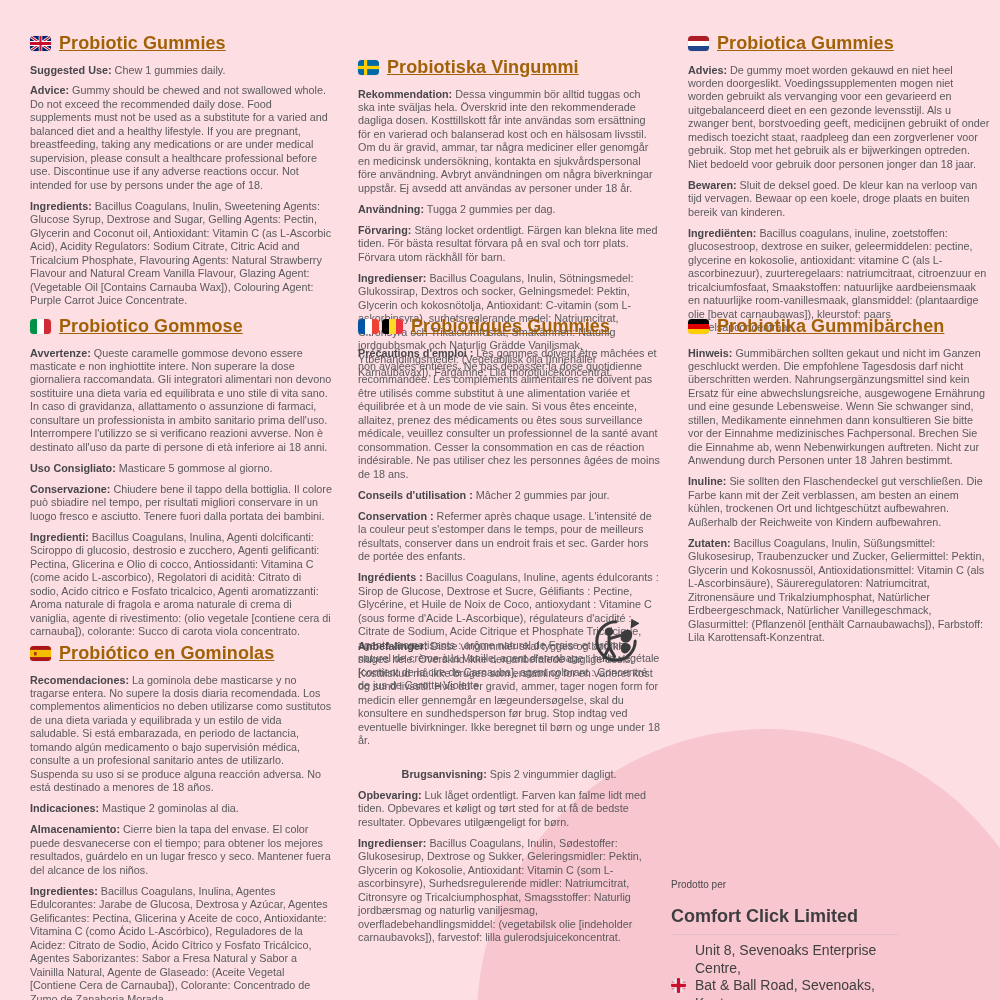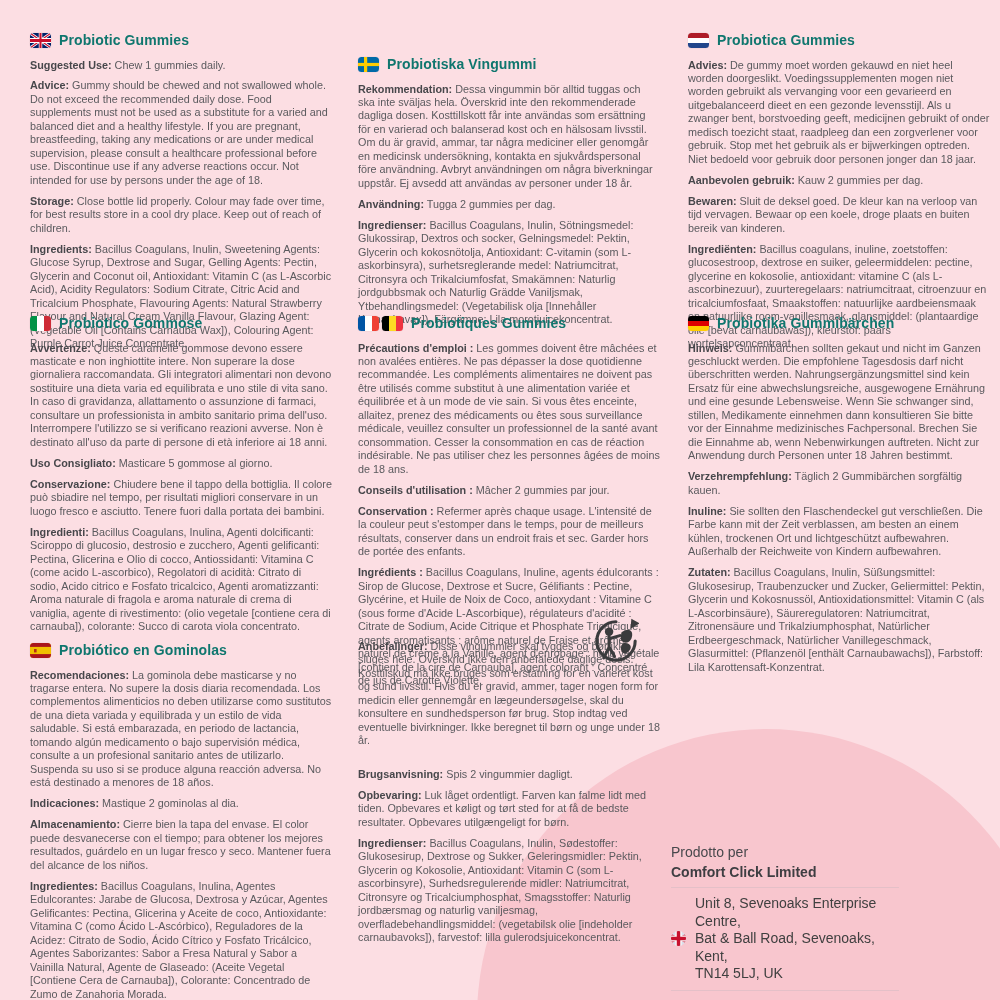--- a/index.html
+++ b/index.html
@@ -18,7 +18,7 @@
     font-size:10.8px;line-height:1.25;
   }
   .sec-header{display:flex;align-items:center;gap:8px;margin-bottom:9px;}
-  .sec-title{font-size:14px;font-weight:bold;color:#0f766e;letter-spacing:.1px;}
+  .sec-title{font-size:18px;font-weight:bold;color:#a16207;letter-spacing:.1px;text-decoration:underline;}
   .sec p{margin:0 0 7.5px 0;}
   .sec b{color:#47474b;}
   .flag{

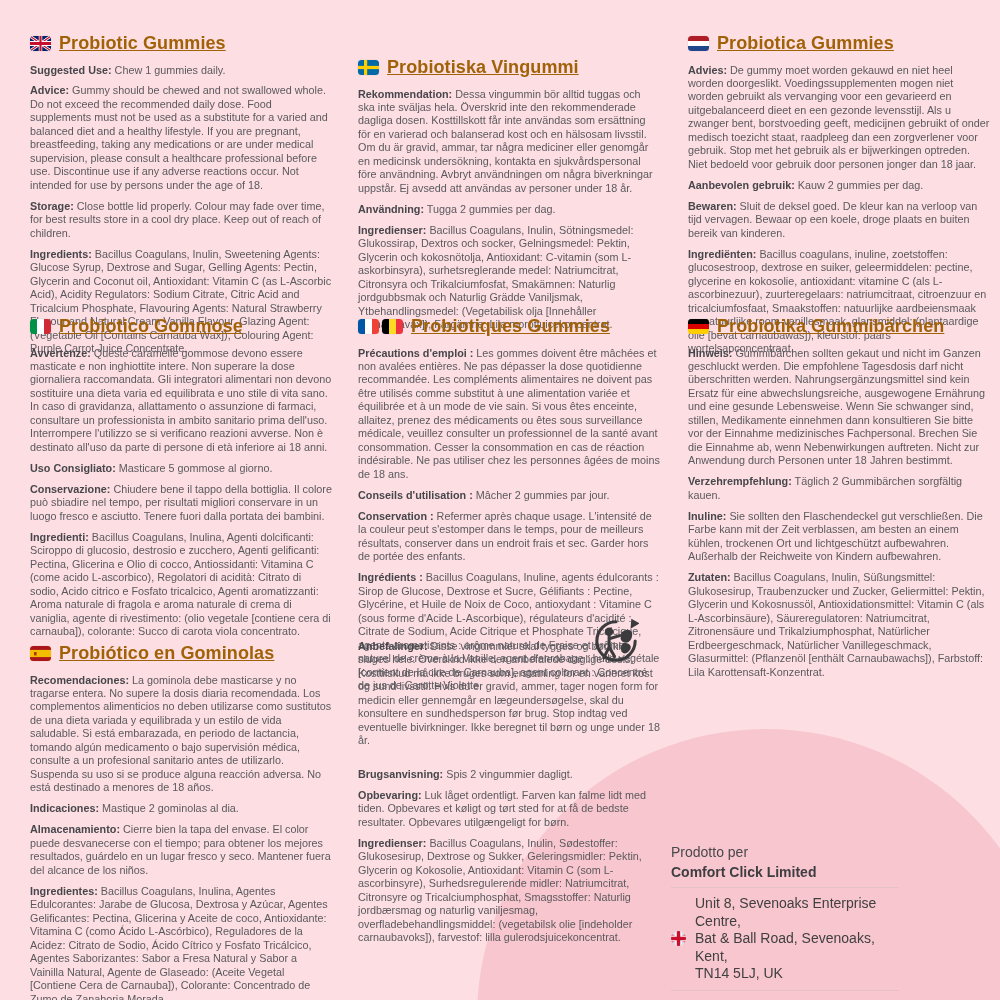--- a/index.html
+++ b/index.html
@@ -100,7 +100,6 @@
     <span class="sec-title">Probiotica Gummies</span>
   </div>
   <p><b>Advies:</b> <span>De gummy moet worden gekauwd en niet heel worden doorgeslikt.  Voedingssupplementen mogen niet worden gebruikt als vervanging voor een gevarieerd en uitgebalanceerd dieet en een gezonde levensstijl. Als u zwanger bent, borstvoeding geeft, medicijnen gebruikt of onder medisch toezicht staat, raadpleeg dan een zorgverlener voor gebruik. Stop met het gebruik als er bijwerkingen optreden. Niet bedoeld voor gebruik door personen jonger dan 18 jaar.</span></p>
-  <p><b>Aanbevolen gebruik:</b> <span>Kauw 2 gummies per dag.</span></p>
   <p><b>Bewaren:</b> <span>Sluit de deksel goed. De kleur kan na verloop van tijd vervagen. Bewaar op een koele, droge plaats en buiten bereik van kinderen.</span></p>
   <p><b>Ingrediënten:</b> <span>Bacillus coagulans, inuline, zoetstoffen: glucosestroop, dextrose en suiker, geleermiddelen: pectine, glycerine en kokosolie, antioxidant: vitamine C (als L-ascorbinezuur), zuurteregelaars: natriumcitraat, citroenzuur en tricalciumfosfaat, Smaakstoffen: natuurlijke aardbeiensmaak en natuurlijke room-vanillesmaak, glansmiddel: (plantaardige olie [bevat carnaubawas]), kleurstof: paars wortelsapconcentraat.</span></p>
 </section>

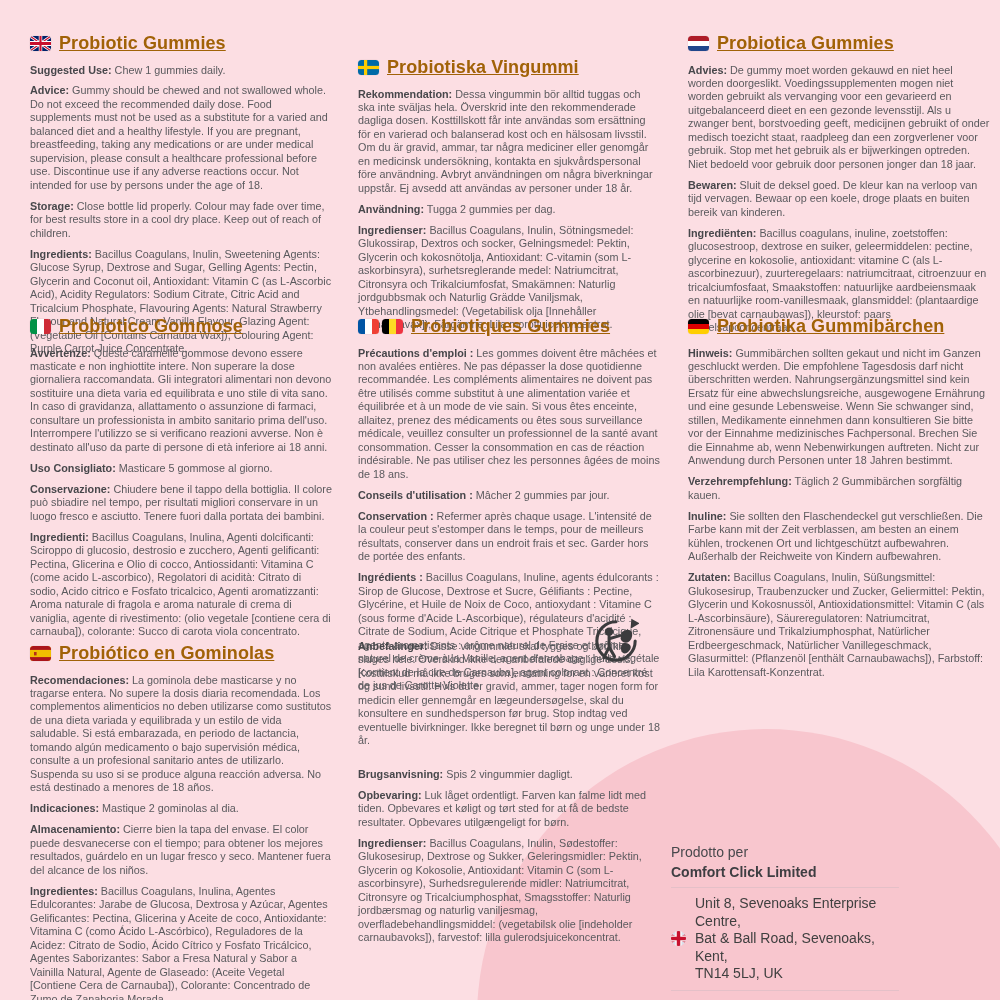--- a/index.html
+++ b/index.html
@@ -68,7 +68,6 @@
   </div>
   <p><b>Suggested Use:</b> <span>Chew 1 gummies daily.</span></p>
   <p><b>Advice:</b> <span>Gummy should be chewed and not swallowed whole.  Do not exceed the recommended daily dose. Food supplements must not be used as a substitute for a varied and balanced diet and a healthy lifestyle. If you are pregnant, breastfeeding, taking any medications or are under medical supervision, please consult a healthcare professional before use. Discontinue use if any adverse reactions occur. Not intended for use by persons under the age of 18.</span></p>
-  <p><b>Storage:</b> <span>Close bottle lid properly. Colour may fade over time, for best results store in a cool dry place. Keep out of reach of children.</span></p>
   <p><b>Ingredients:</b> <span>Bacillus Coagulans, Inulin, Sweetening Agents: Glucose Syrup, Dextrose and Sugar, Gelling Agents: Pectin, Glycerin and Coconut oil, Antioxidant: Vitamin C (as L-Ascorbic Acid), Acidity Regulators: Sodium Citrate, Citric Acid and Tricalcium Phosphate, Flavouring Agents: Natural Strawberry Flavour and Natural Cream Vanilla Flavour, Glazing Agent: (Vegetable Oil [Contains Carnauba Wax]), Colouring Agent: Purple Carrot Juice Concentrate.</span></p>
 </section>
 

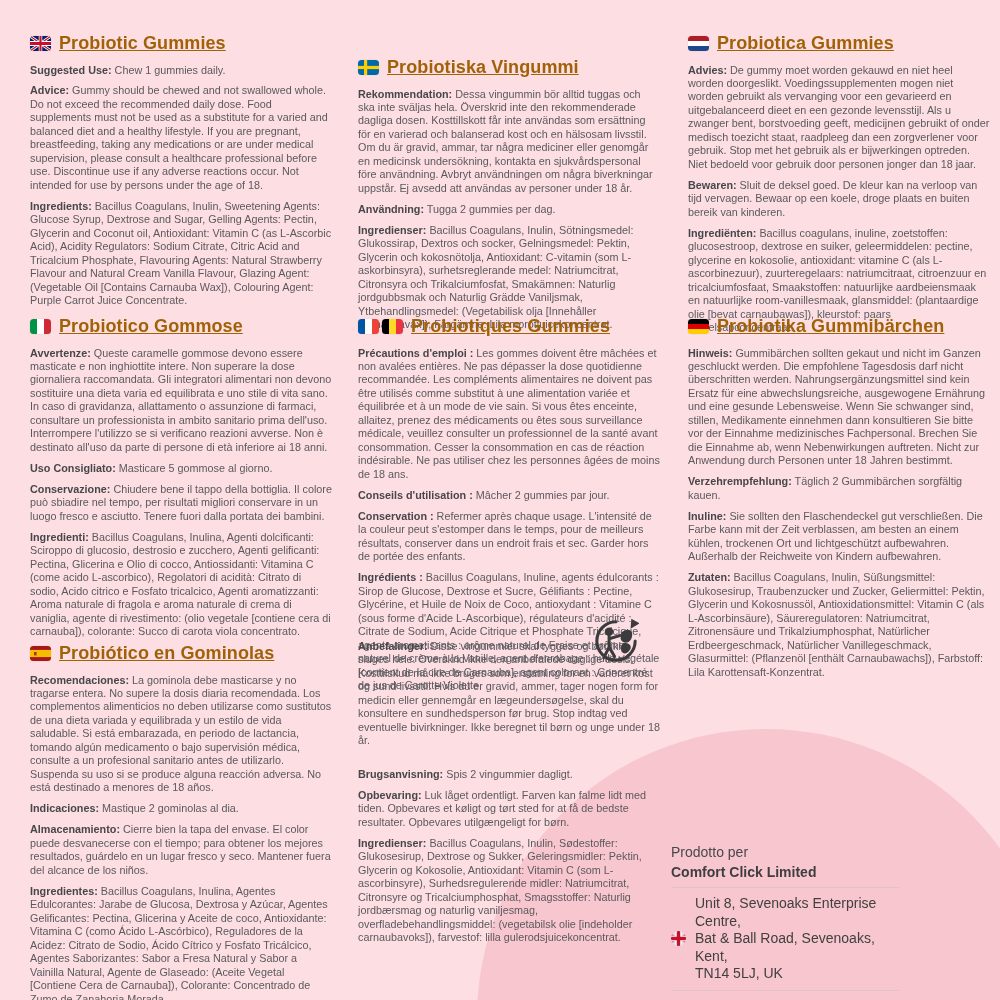--- a/index.html
+++ b/index.html
@@ -84,6 +84,7 @@
   </div>
   <p><b>Rekommendation:</b> <span>Dessa vingummin bör alltid tuggas och ska inte sväljas hela. Överskrid inte den rekommenderade dagliga dosen. Kosttillskott får inte användas som ersättning för en varierad och balanserad kost och en hälsosam livsstil. Om du är gravid, ammar, tar några mediciner eller genomgår en medicinsk undersökning, kontakta en sjukvårdspersonal före användning. Avbryt användningen om några biverkningar uppstår. Ej avsedd att användas av personer under 18 år.</span></p>
   <p><b>Användning:</b> <span>Tugga 2 gummies per dag.</span></p>
+  <p><b>Förvaring:</b> <span>Stäng locket ordentligt. Färgen kan blekna lite med tiden. För bästa resultat förvara på en sval och torr plats. Förvara utom räckhåll för barn.</span></p>
   <p><b>Ingredienser:</b> <span>Bacillus Coagulans, Inulin, Sötningsmedel: Glukossirap, Dextros och socker, Gelningsmedel: Pektin, Glycerin och kokosnötolja, Antioxidant: C-vitamin (som L-askorbinsyra), surhetsreglerande medel: Natriumcitrat, Citronsyra och Trikalciumfosfat, Smakämnen: Naturlig jordgubbsmak och Naturlig Grädde Vaniljsmak, Ytbehandlingsmedel: (Vegetabilisk olja [Innehåller Karnaubavax]), Färgämne: Lila morotjuicekoncentrat.</span></p>
 </section>
 

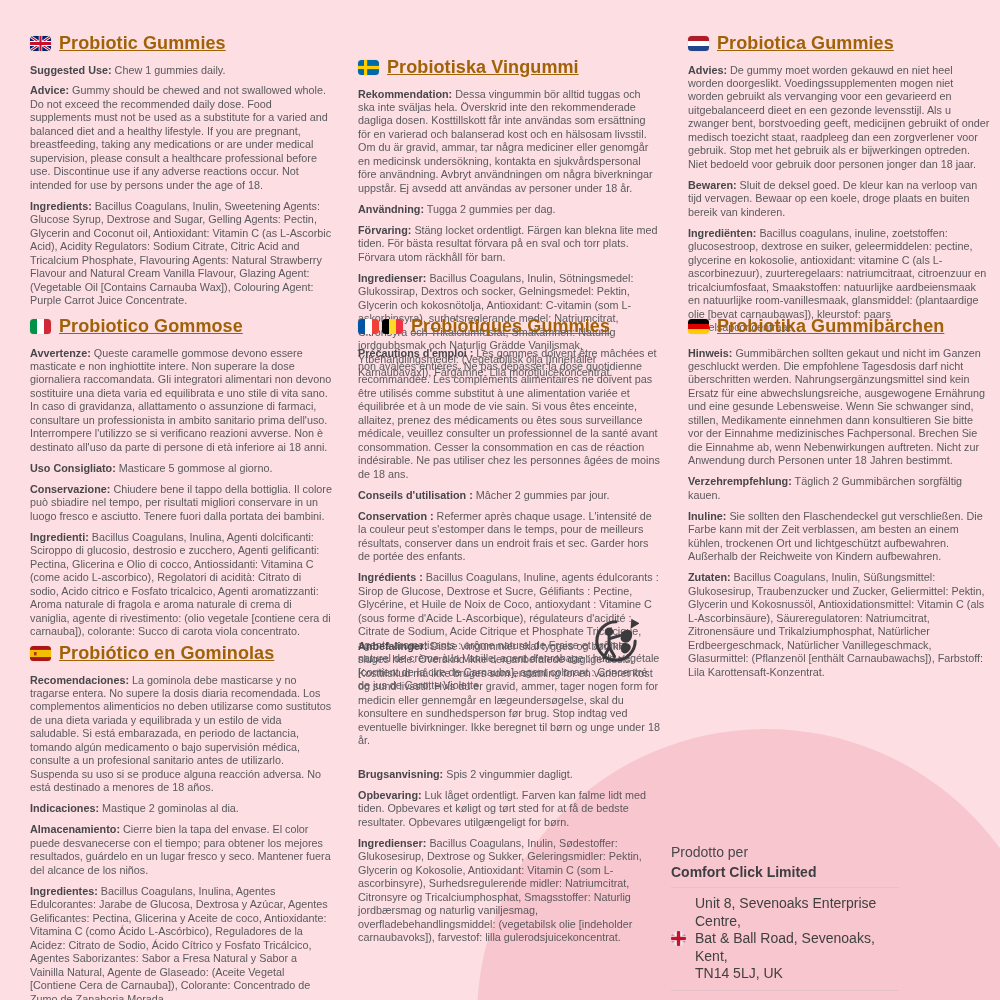--- a/index.html
+++ b/index.html
@@ -159,7 +159,6 @@
     <span class="sec-title">Probiotika Gummibärchen</span>
   </div>
   <p><b>Hinweis:</b> <span>Gummibärchen sollten gekaut und nicht im Ganzen geschluckt werden. Die empfohlene Tagesdosis darf nicht überschritten werden. Nahrungsergänzungsmittel sind kein Ersatz für eine abwechslungsreiche, ausgewogene Ernährung und eine gesunde Lebensweise. Wenn Sie schwanger sind, stillen, Medikamente einnehmen dann konsultieren Sie bitte vor der Einnahme medizinisches Fachpersonal. Brechen Sie die Einnahme ab, wenn Nebenwirkungen auftreten. Nicht zur Anwendung durch Personen unter 18 Jahren bestimmt.</span></p>
-  <p><b>Verzehrempfehlung:</b> <span>Täglich 2 Gummibärchen sorgfältig kauen.</span></p>
   <p><b>Inuline:</b> <span>Sie sollten den Flaschendeckel gut verschließen. Die Farbe kann mit der Zeit verblassen, am besten an einem kühlen, trockenen Ort und lichtgeschützt aufbewahren. Außerhalb der Reichweite von Kindern aufbewahren.</span></p>
   <p><b>Zutaten:</b> <span>Bacillus Coagulans, Inulin, Süßungsmittel: Glukosesirup, Traubenzucker und Zucker, Geliermittel: Pektin, Glycerin und Kokosnussöl, Antioxidationsmittel: Vitamin C (als L-Ascorbinsäure), Säureregulatoren: Natriumcitrat, Zitronensäure und Trikalziumphosphat, Natürlicher Erdbeergeschmack, Natürlicher Vanillegeschmack, Glasurmittel: (Pflanzenöl [enthält Carnaubawachs]), Farbstoff: Lila Karottensaft-Konzentrat.</span></p>
 </section>

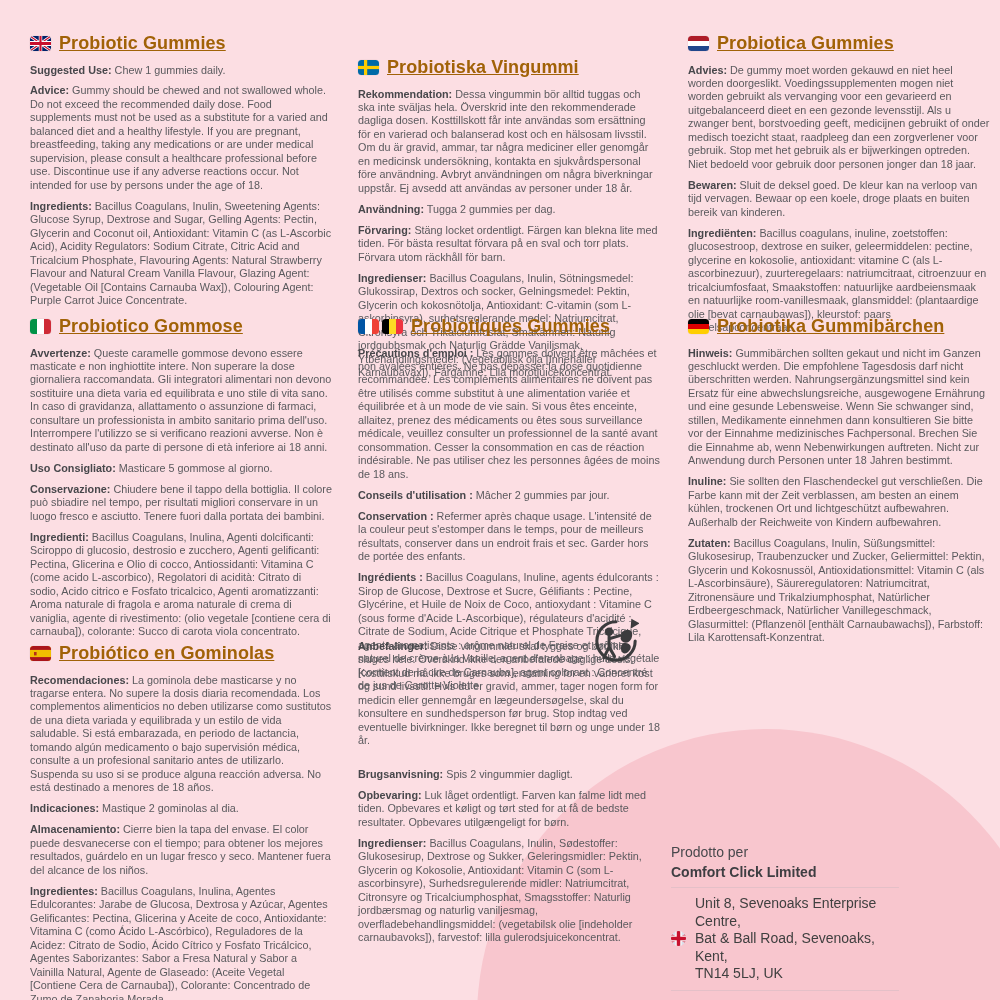--- a/index.html
+++ b/index.html
@@ -35,7 +35,7 @@
   #sec-de{left:688px;top:315px;}
   #sec-es{left:30px;top:642px;}
   #sec-da{left:358px;top:640px;}
-  .da-gap{margin-top:20px !important;}
+  .da-gap{margin-top:20px !important;text-align:center;}
   #triman{position:absolute;left:593px;top:618px;width:46px;height:46px;}
   #manufacturer{position:absolute;left:671px;top:844px;width:228px;color:#48484c;}
   .mfr-prefix{font-size:14px;}

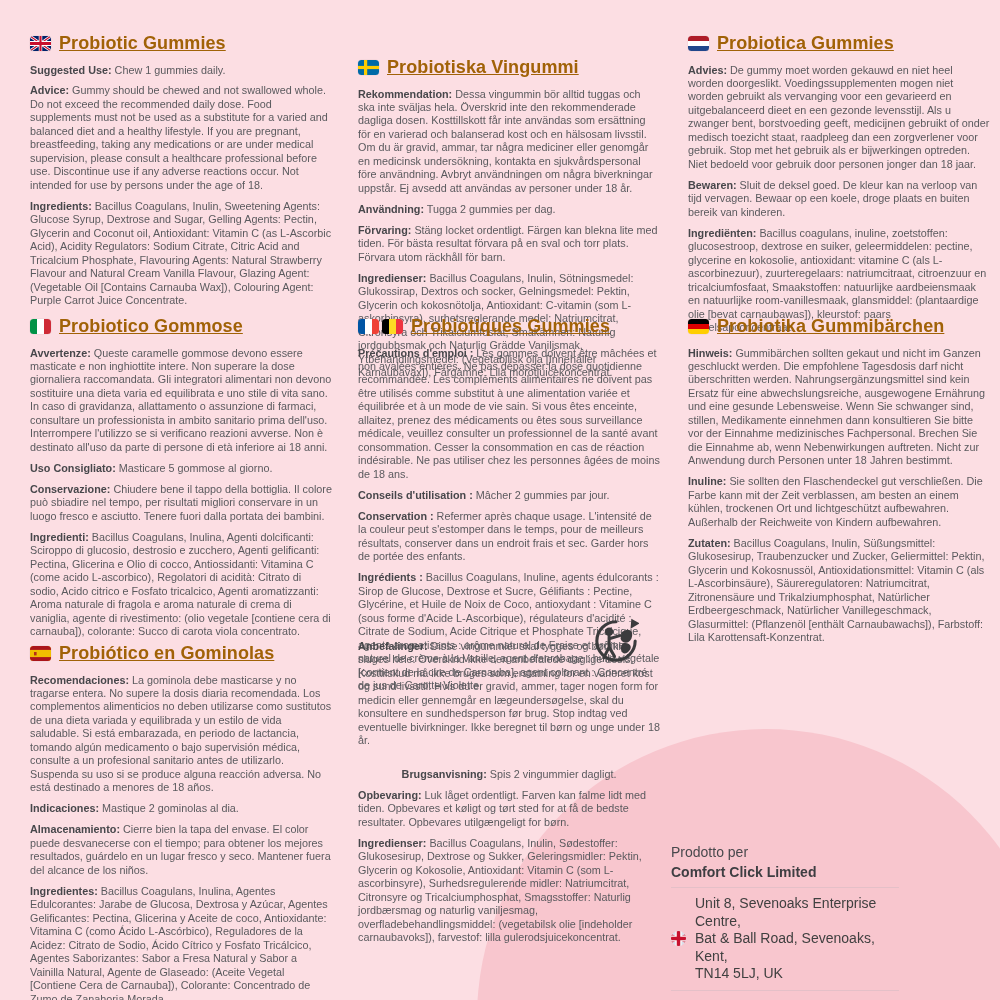--- a/index.html
+++ b/index.html
@@ -38,7 +38,7 @@
   .da-gap{margin-top:20px !important;text-align:center;}
   #triman{position:absolute;left:593px;top:618px;width:46px;height:46px;}
   #manufacturer{position:absolute;left:671px;top:844px;width:228px;color:#48484c;}
-  .mfr-prefix{font-size:14px;}
+  .mfr-prefix{font-size:10px;margin-top:35px;}
   .mfr-company{font-size:14px;font-weight:bold;color:#3e3e42;margin-top:4px;}
   .mfr-divider{border:none;border-top:1px solid #e4c0c8;margin:7px 0;}
   .addr-row{display:flex;gap:9px;align-items:center;}

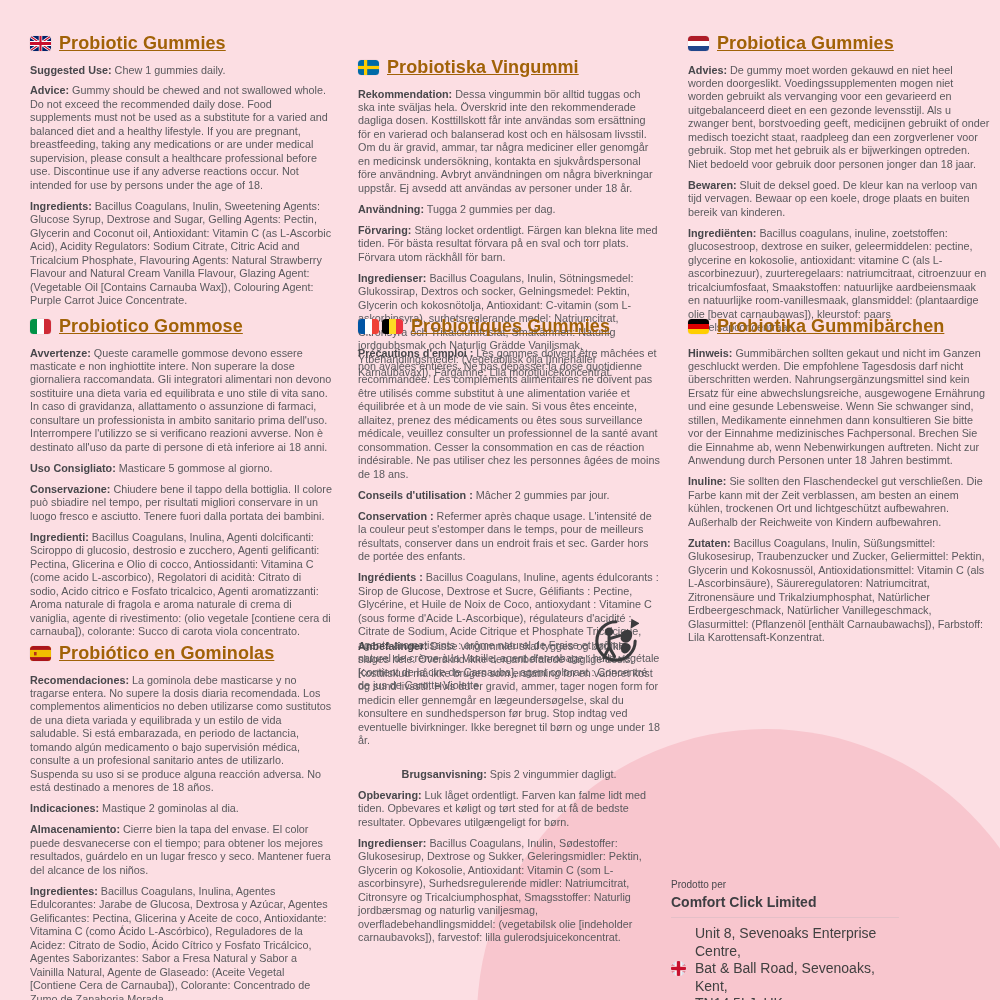--- a/index.html
+++ b/index.html
@@ -39,7 +39,7 @@
   #triman{position:absolute;left:593px;top:618px;width:46px;height:46px;}
   #manufacturer{position:absolute;left:671px;top:844px;width:228px;color:#48484c;}
   .mfr-prefix{font-size:10px;margin-top:35px;}
-  .mfr-company{font-size:14px;font-weight:bold;color:#3e3e42;margin-top:4px;}
+  .mfr-company{font-size:18px;font-weight:bold;color:#3e3e42;margin-top:16px;}
   .mfr-divider{border:none;border-top:1px solid #e4c0c8;margin:7px 0;}
   .addr-row{display:flex;gap:9px;align-items:center;}
   .addr-flag{flex:0 0 auto;width:15px;height:15px;border-radius:50%;overflow:hidden;}

